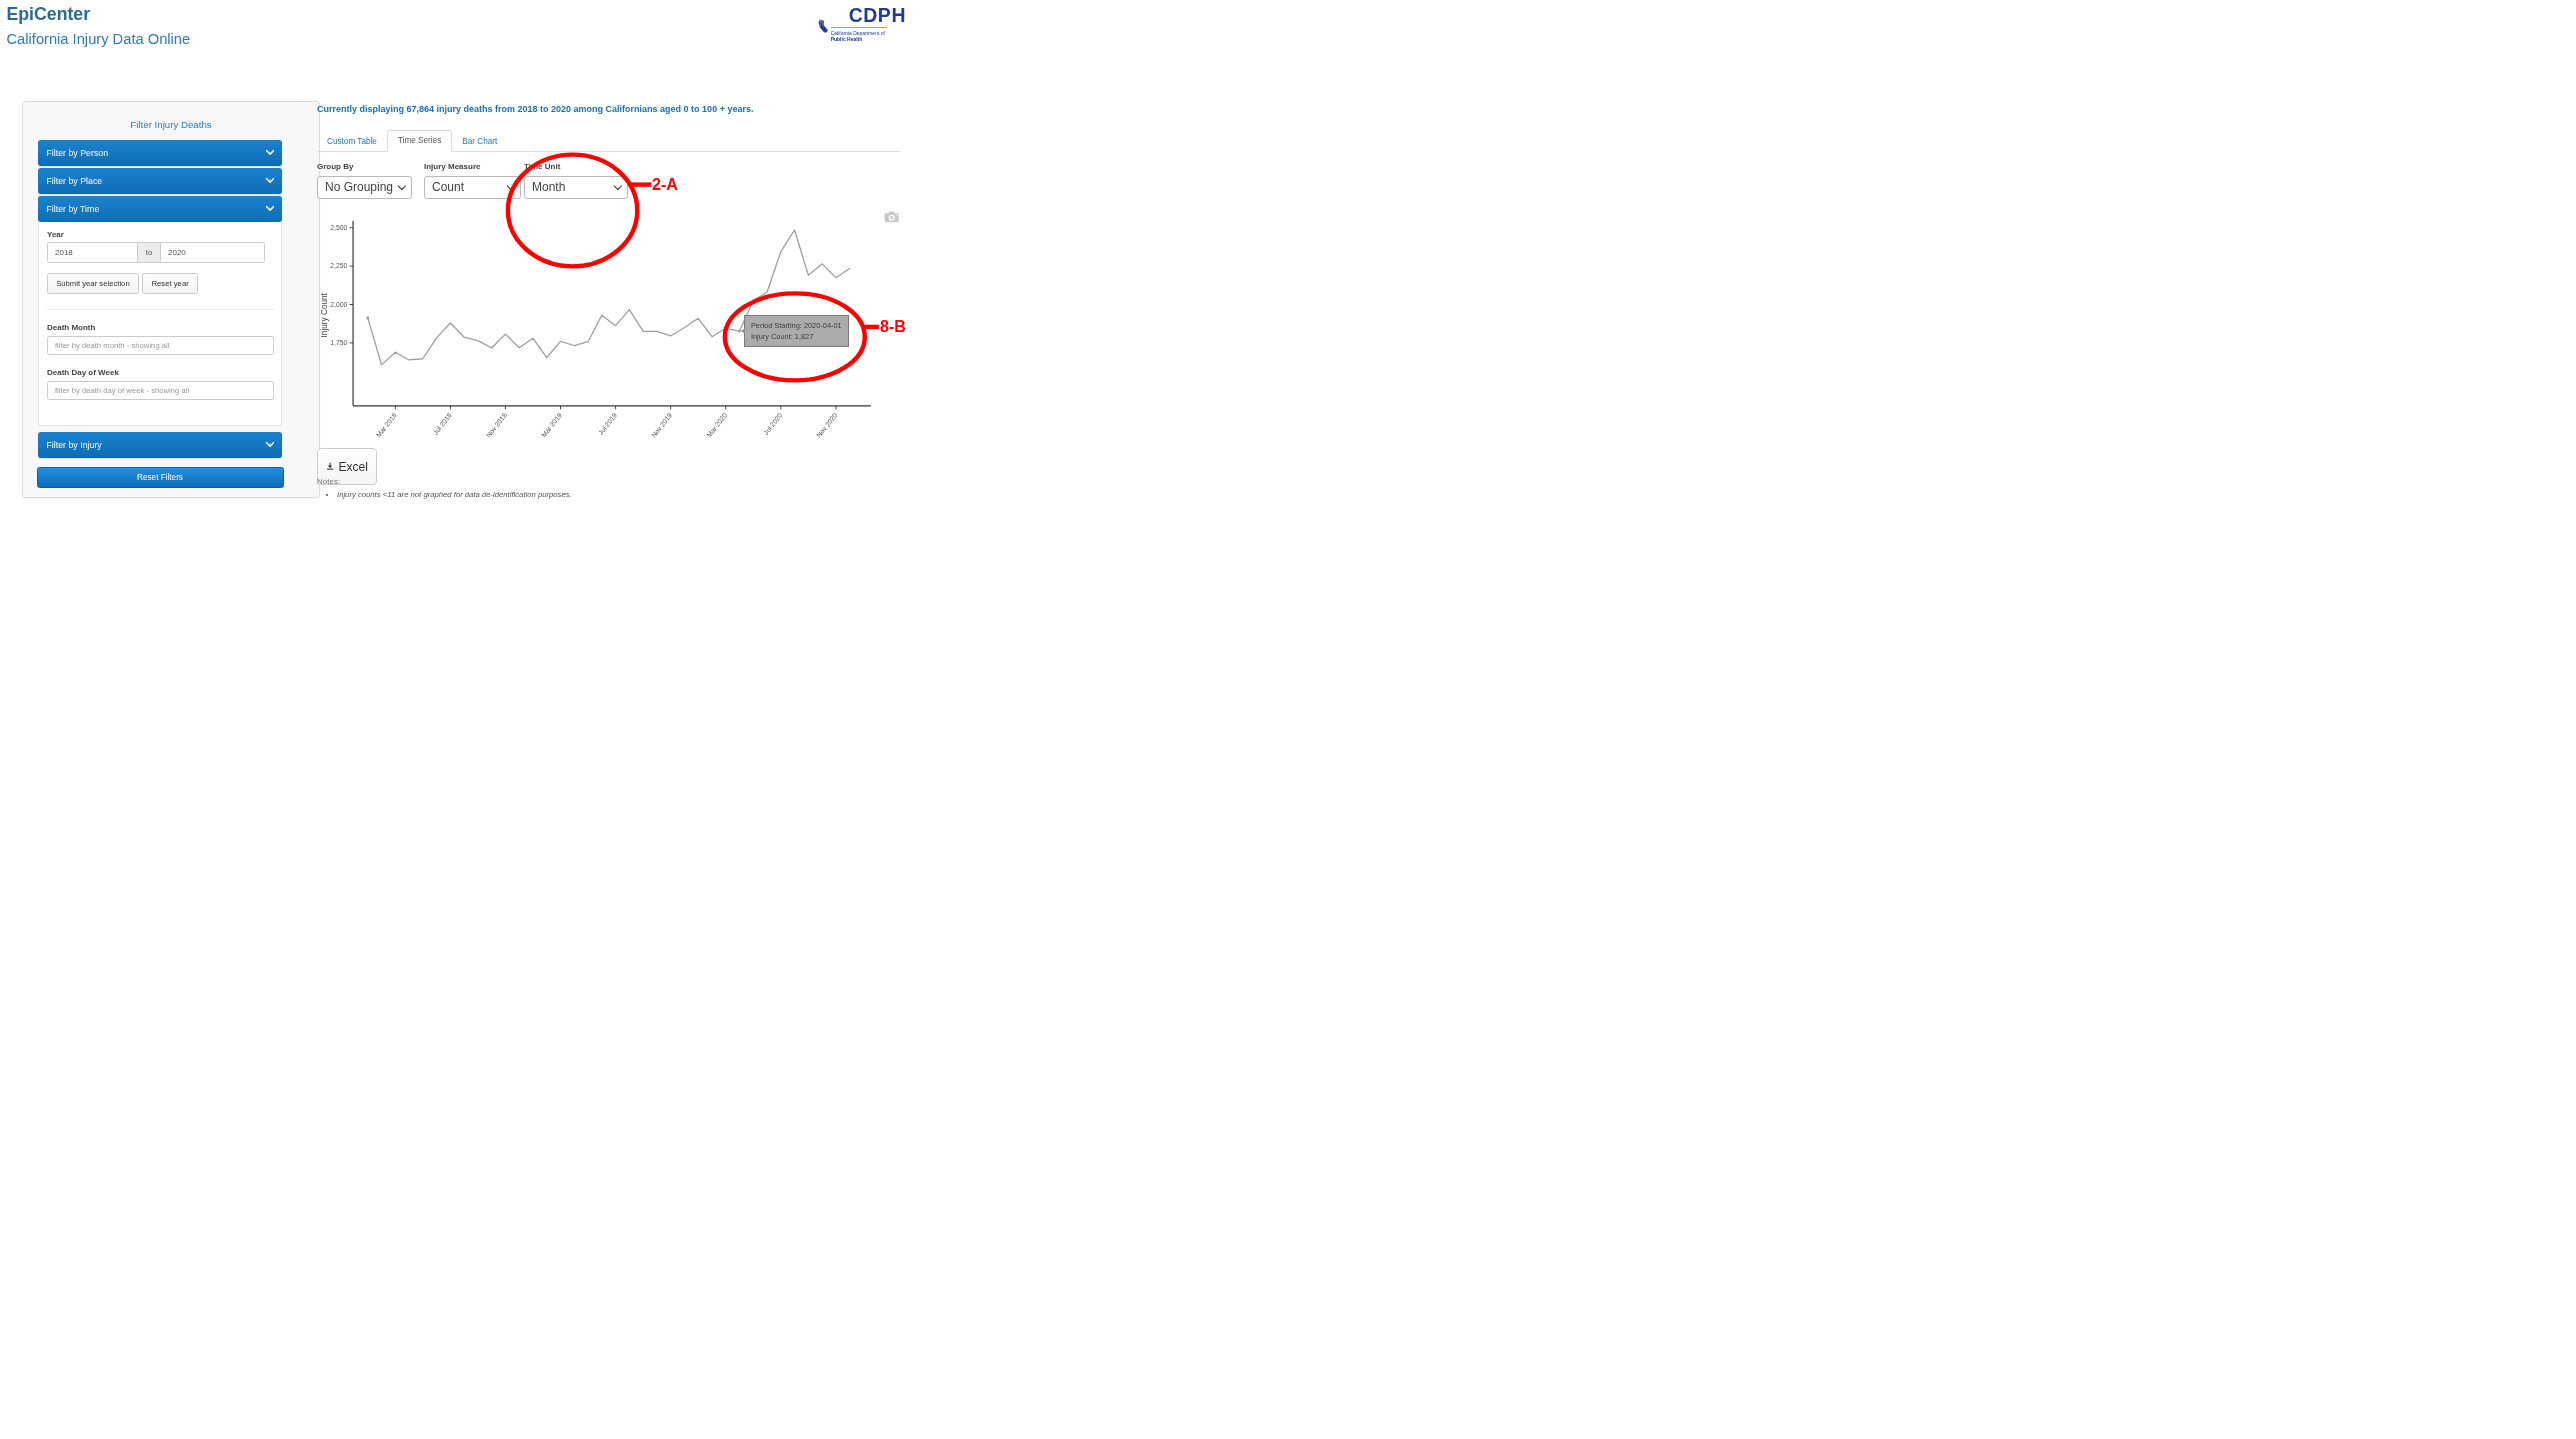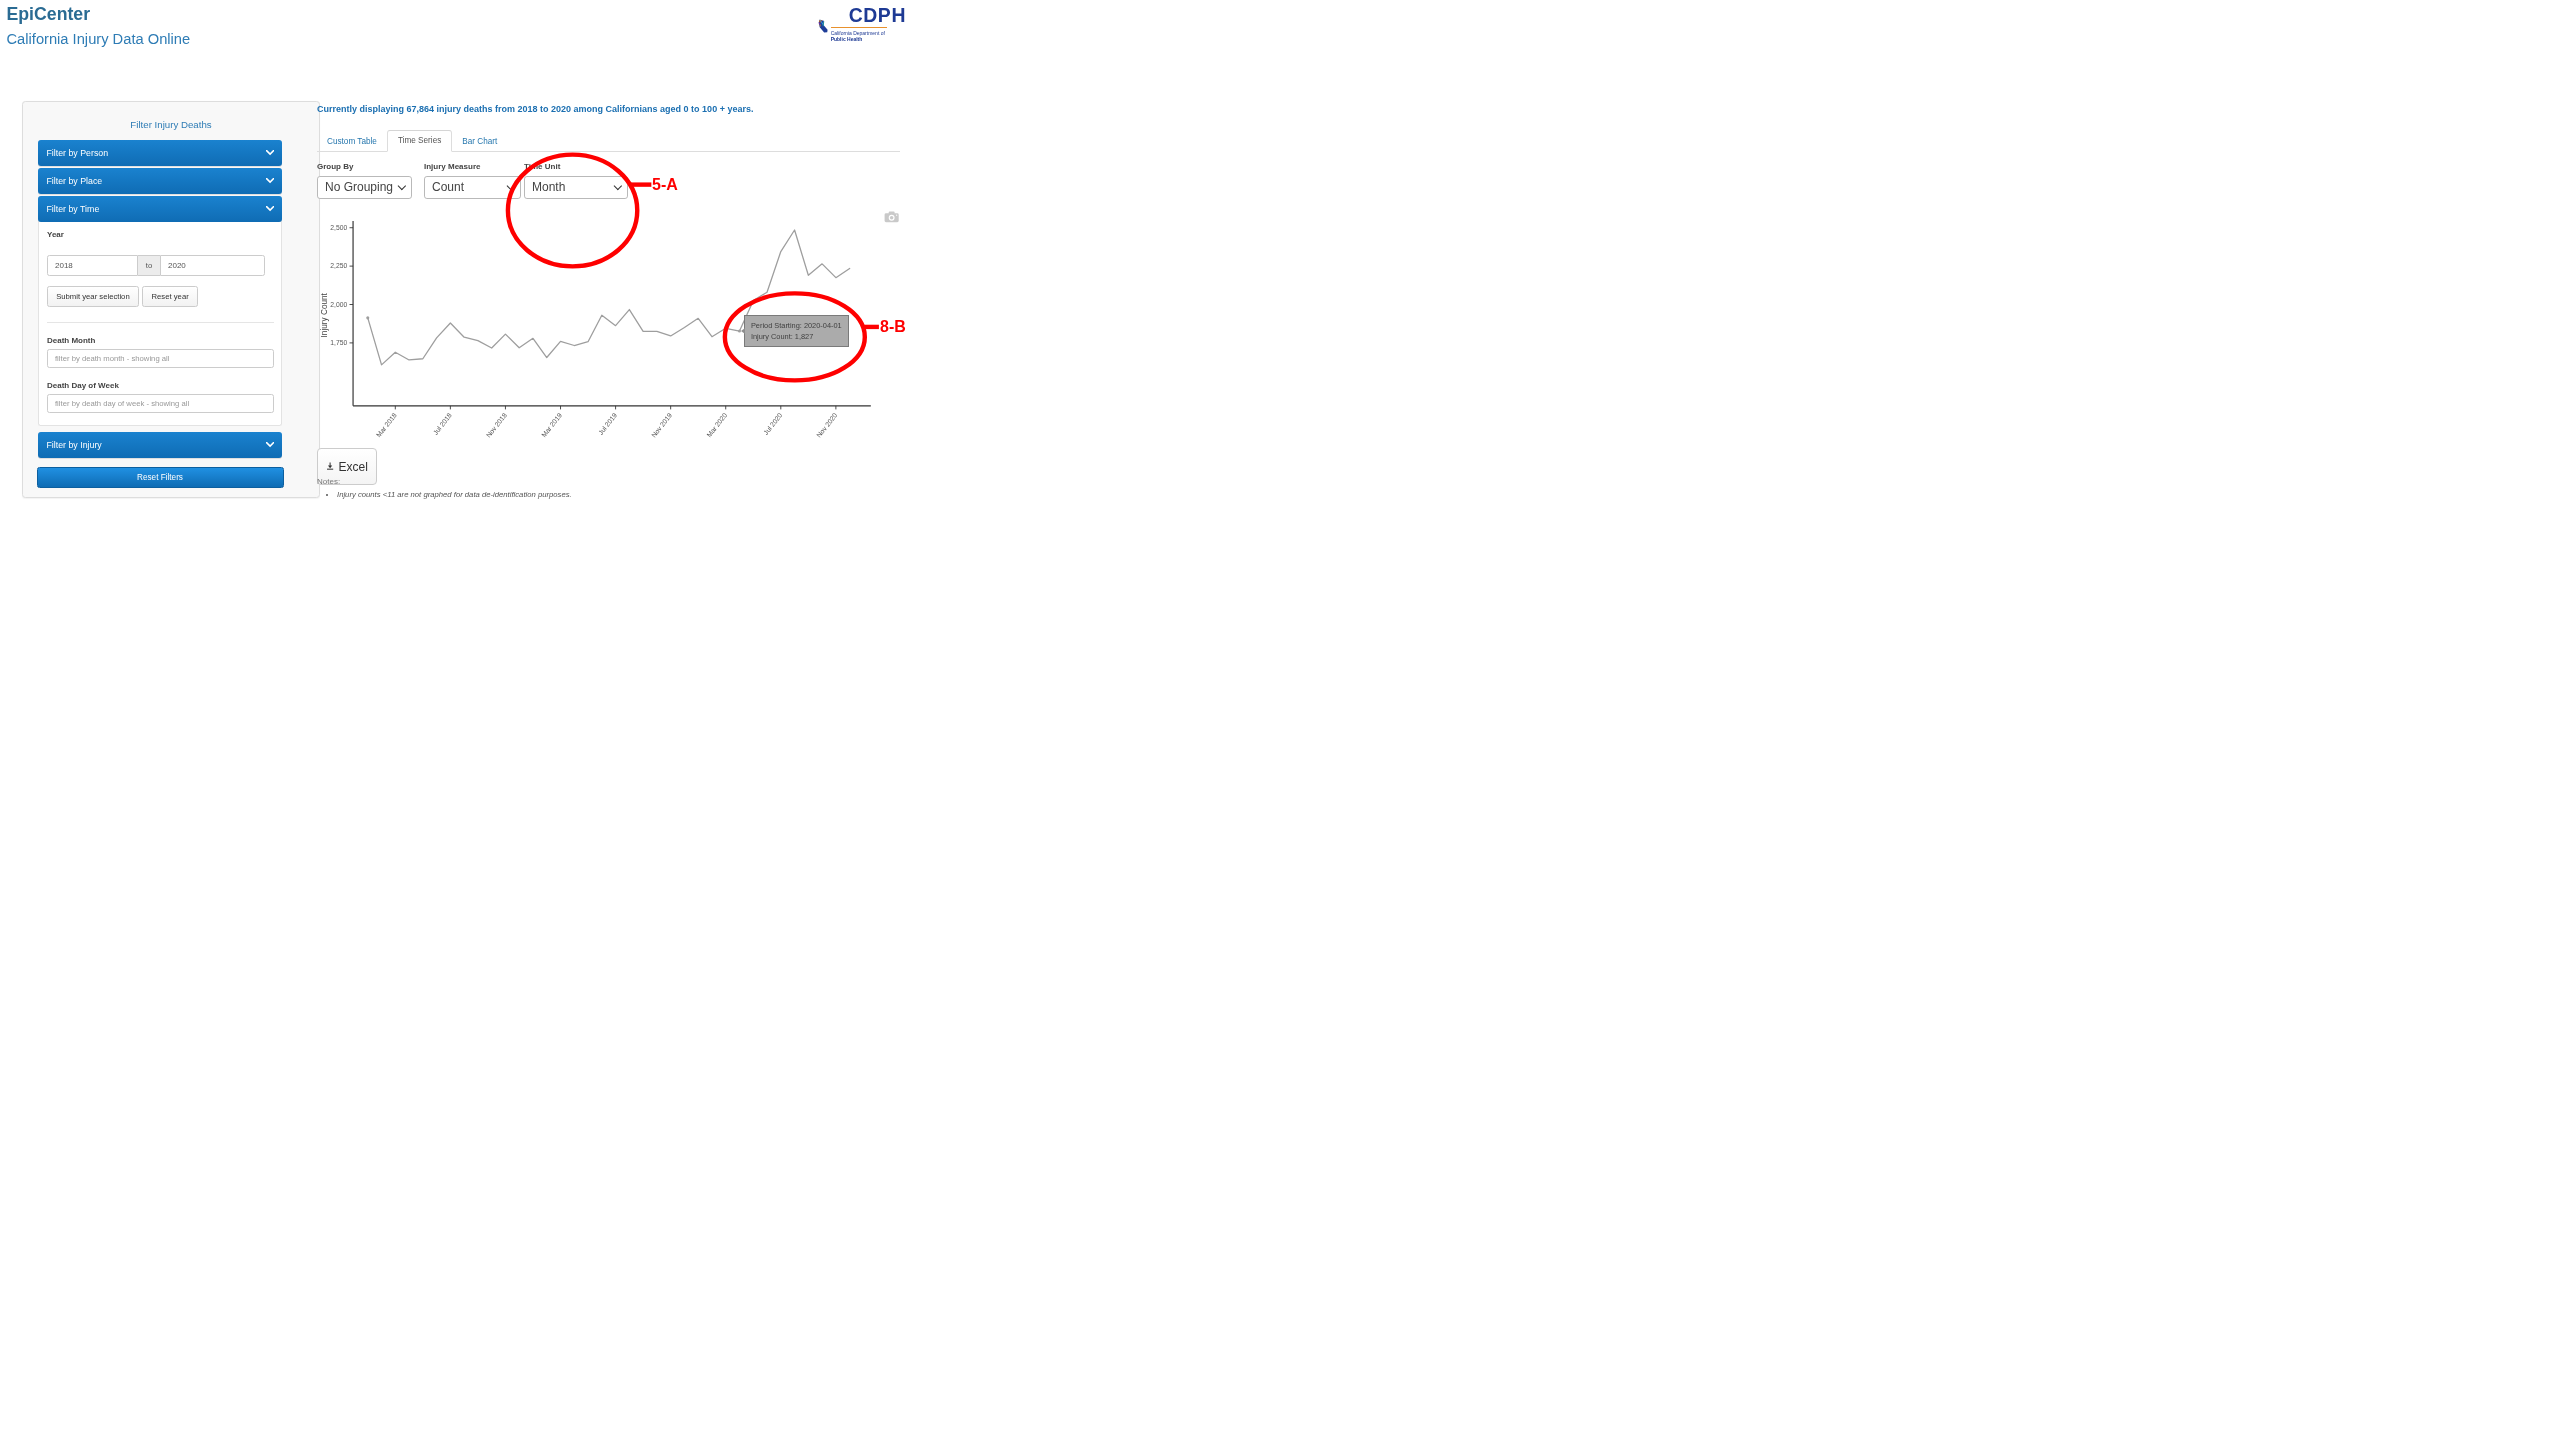--- a/index.html
+++ b/index.html
@@ -245,7 +245,7 @@
     <ellipse cx="1351" cy="573" rx="119" ry="74" fill="none" stroke="#fe0000" stroke-width="7.5"></ellipse>
     <line x1="1466" y1="556" x2="1494" y2="556" stroke="#fe0000" stroke-width="7.5"></line>
   </svg>
-  <div class="ann-label" id="ann-a">5-A</div>
+  <div class="ann-label" id="ann-a">2-A</div>
   <div class="ann-label" id="ann-b">8-B</div>
 
   <button class="excel-btn">

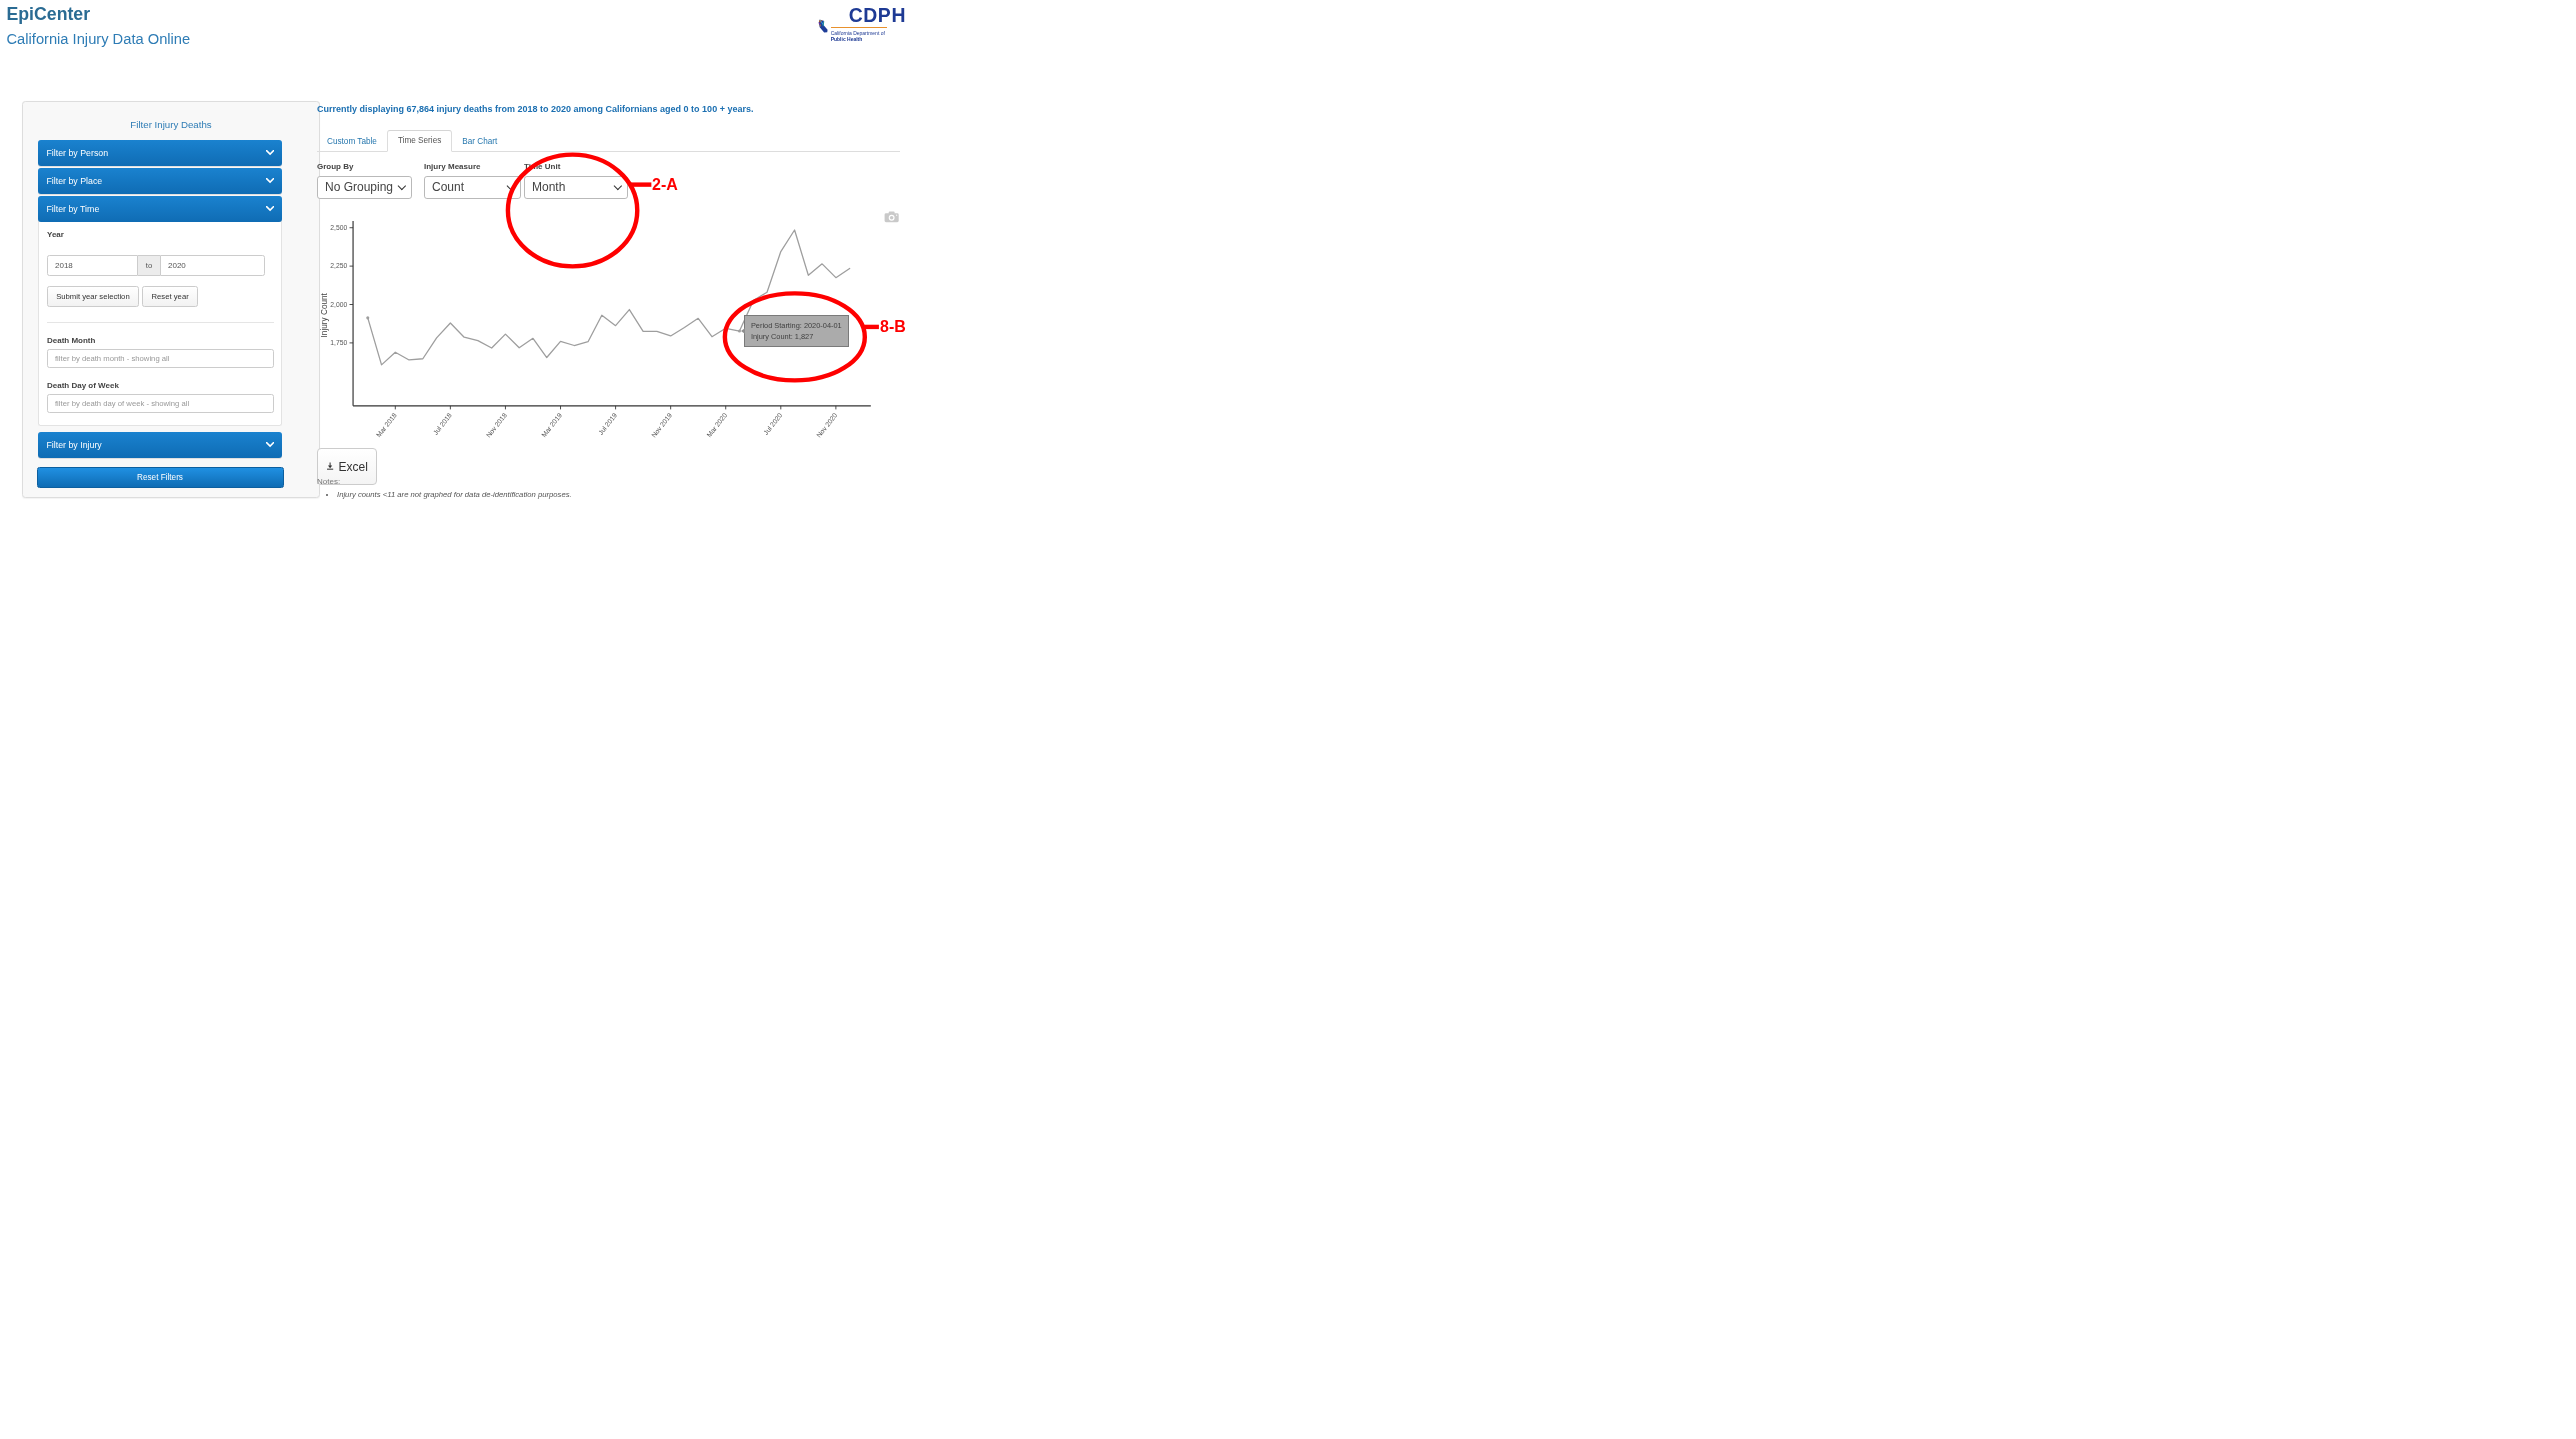--- a/index.html
+++ b/index.html
@@ -34,7 +34,7 @@
   .time-body{position:absolute;left:15.3px;top:221px;width:244px;height:204px;background:#fff;
     border:0.6px solid #e3e3e3;border-top:none;border-radius:0 0 2.4px 2.4px;box-sizing:border-box;padding:8.2px 7.7px;}
   .fld-label{font-size:8px;font-weight:bold;color:#444;}
-  .year-row{display:flex;margin-top:16px;}
+  .year-row{display:flex;margin-top:3px;}
   .year-input{width:91px;height:21px;border:0.6px solid #ccc;border-radius:2.4px 0 0 2.4px;padding:0 7px;font-size:8px;color:#555;box-sizing:border-box;outline:none;font-family:"Liberation Sans",sans-serif;}
   .year-addon{width:22px;height:21px;background:#ececec;border-top:0.6px solid #ccc;border-bottom:0.6px solid #ccc;
     display:flex;align-items:center;justify-content:center;font-size:7.7px;color:#555;box-sizing:border-box;}

